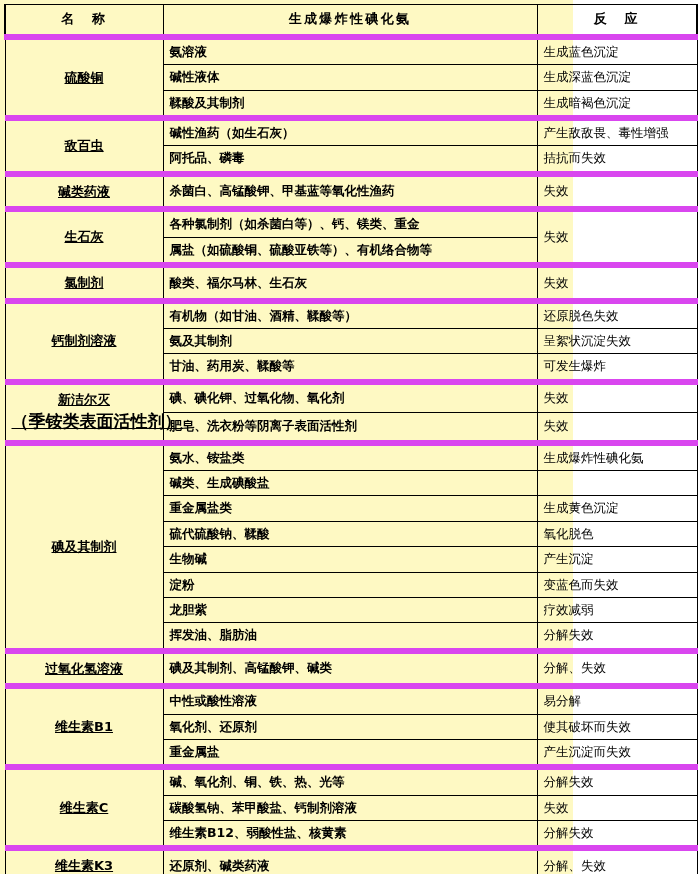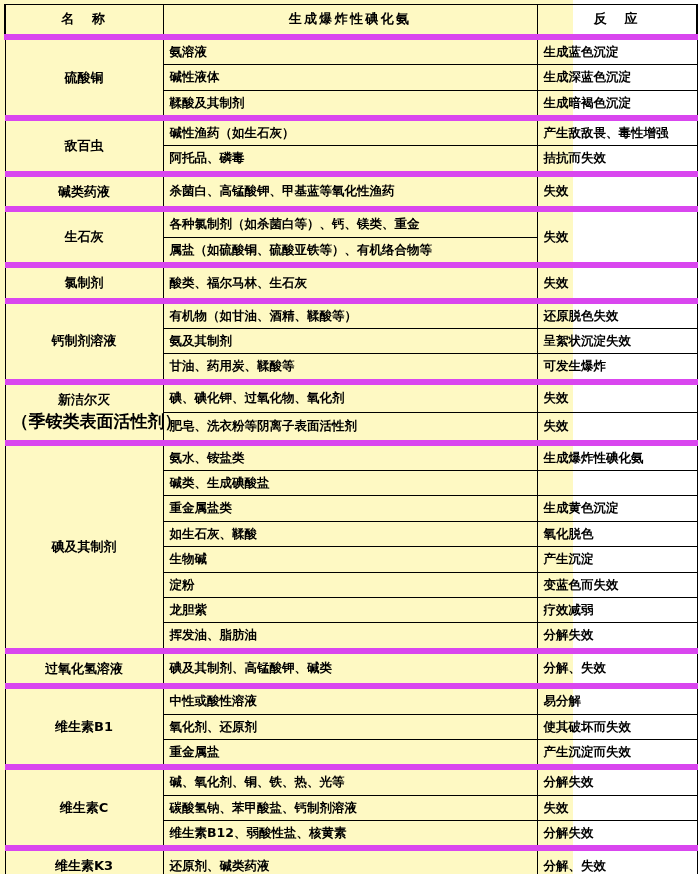--- a/index.html
+++ b/index.html
@@ -70,7 +70,7 @@
   td.reaction {
     text-align: left;
     padding-left: 10px;
-    font-weight: bold;
+    font-weight: normal;
     font-size: 12.5px;
     border-right: 2px solid #000000;
   }

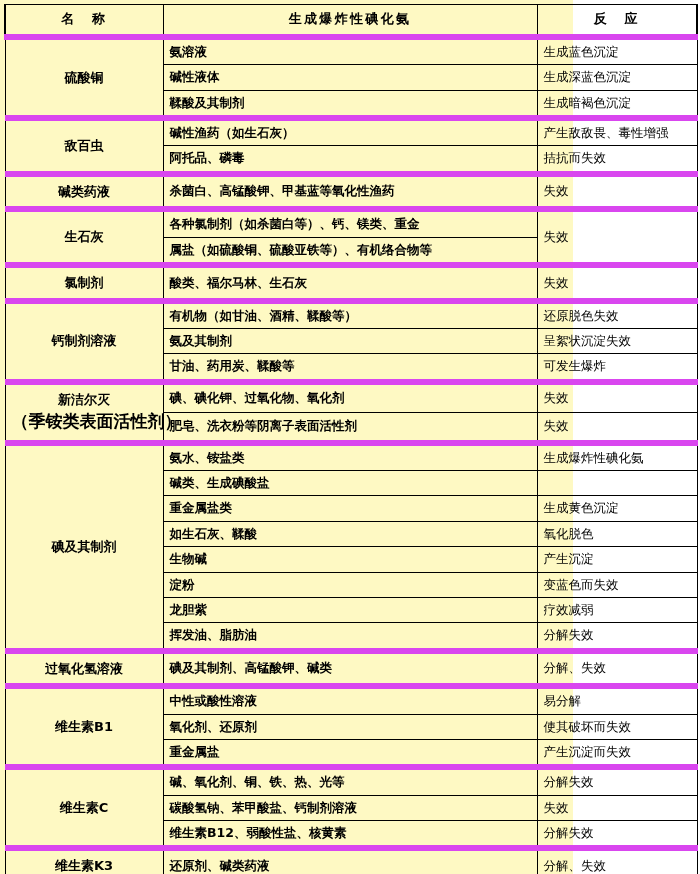--- a/index.html
+++ b/index.html
@@ -54,6 +54,7 @@
     line-height: 1.5;
     border-left: 2px solid #000000;
     border-right: 1px solid #000000;
+    text-decoration: underline;
   }
   td.name .sub {
     display: block;

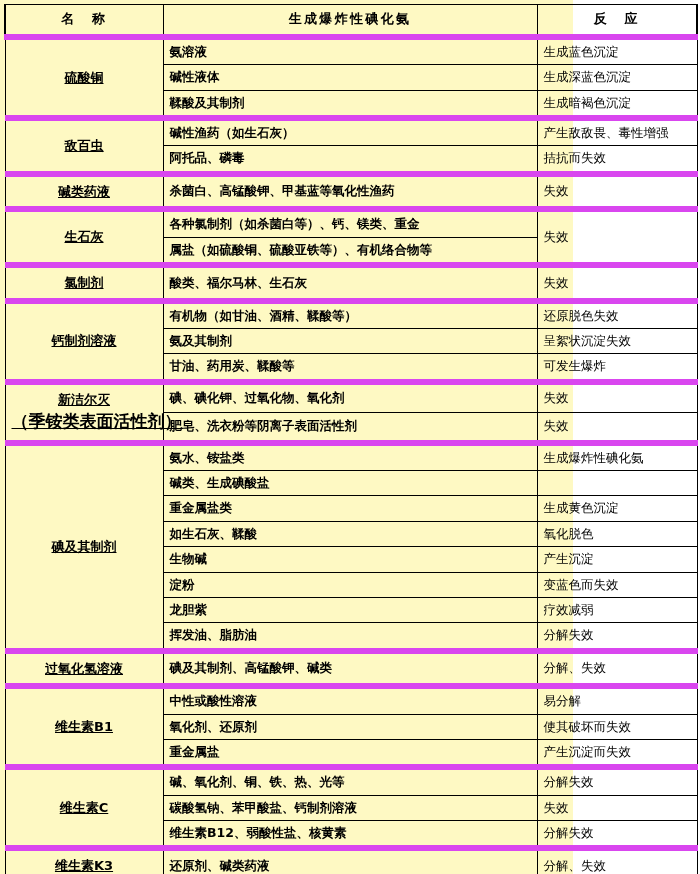--- a/index.html
+++ b/index.html
@@ -174,7 +174,7 @@
           <td class="reaction">生成黄色沉淀</td>
         </tr>
         <tr>
-          <td class="drug">如生石灰、鞣酸</td>
+          <td class="drug">硫代硫酸钠、鞣酸</td>
           <td class="reaction">氧化脱色</td>
         </tr>
         <tr>

